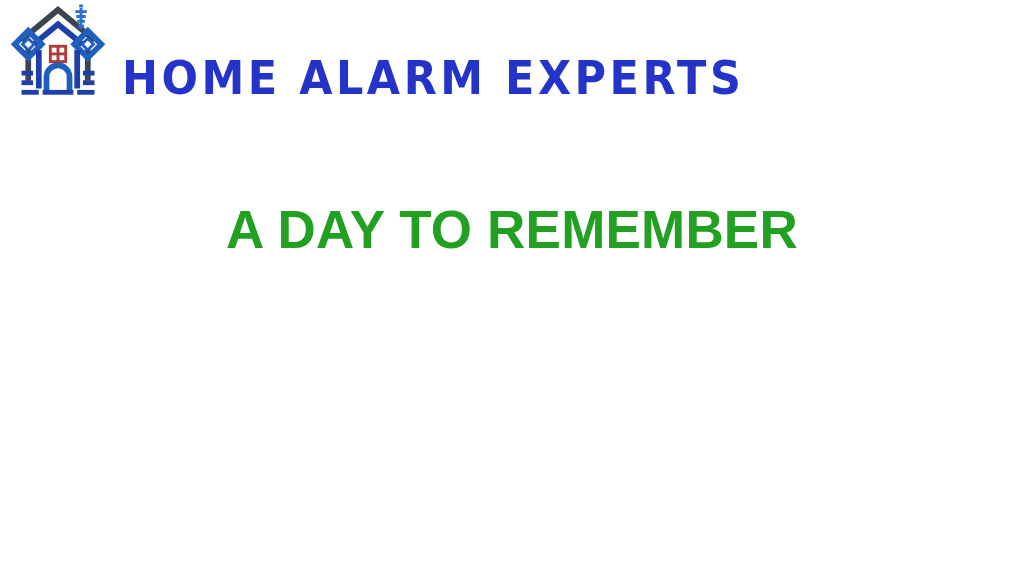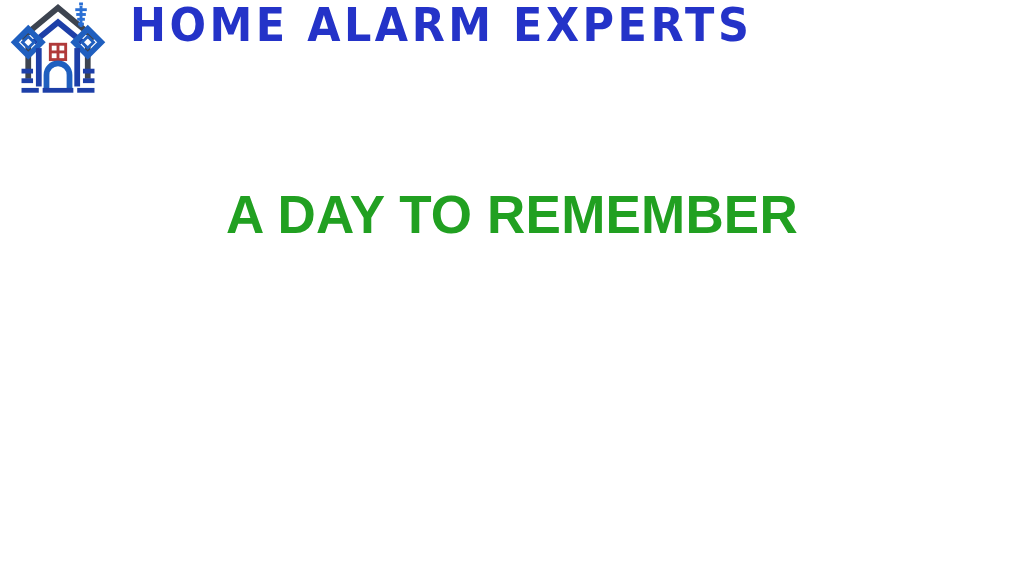--- a/index.html
+++ b/index.html
@@ -29,8 +29,8 @@
     left: 10px;
     top: 2px;
     display: flex;
-    align-items: flex-start;
-    gap: 24px;
+    align-items: flex-end;
+    gap: 16px;
     height: 98px;
   }
 

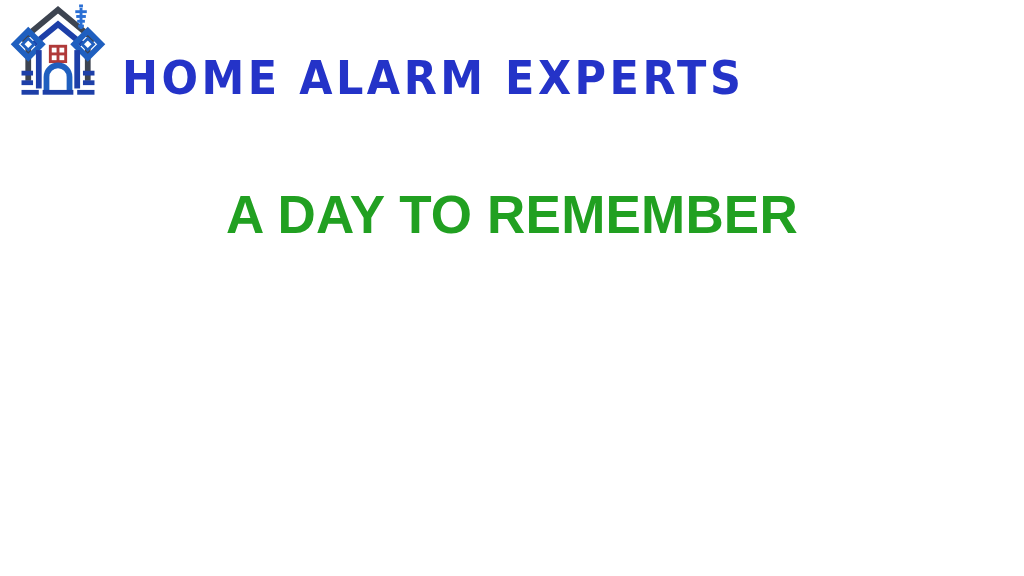--- a/index.html
+++ b/index.html
@@ -58,7 +58,7 @@
   .headline-block {
     position: absolute;
     left: 0;
-    top: 175px;
+    top: 190px;
     width: 1024px;
     text-align: center;
   }

